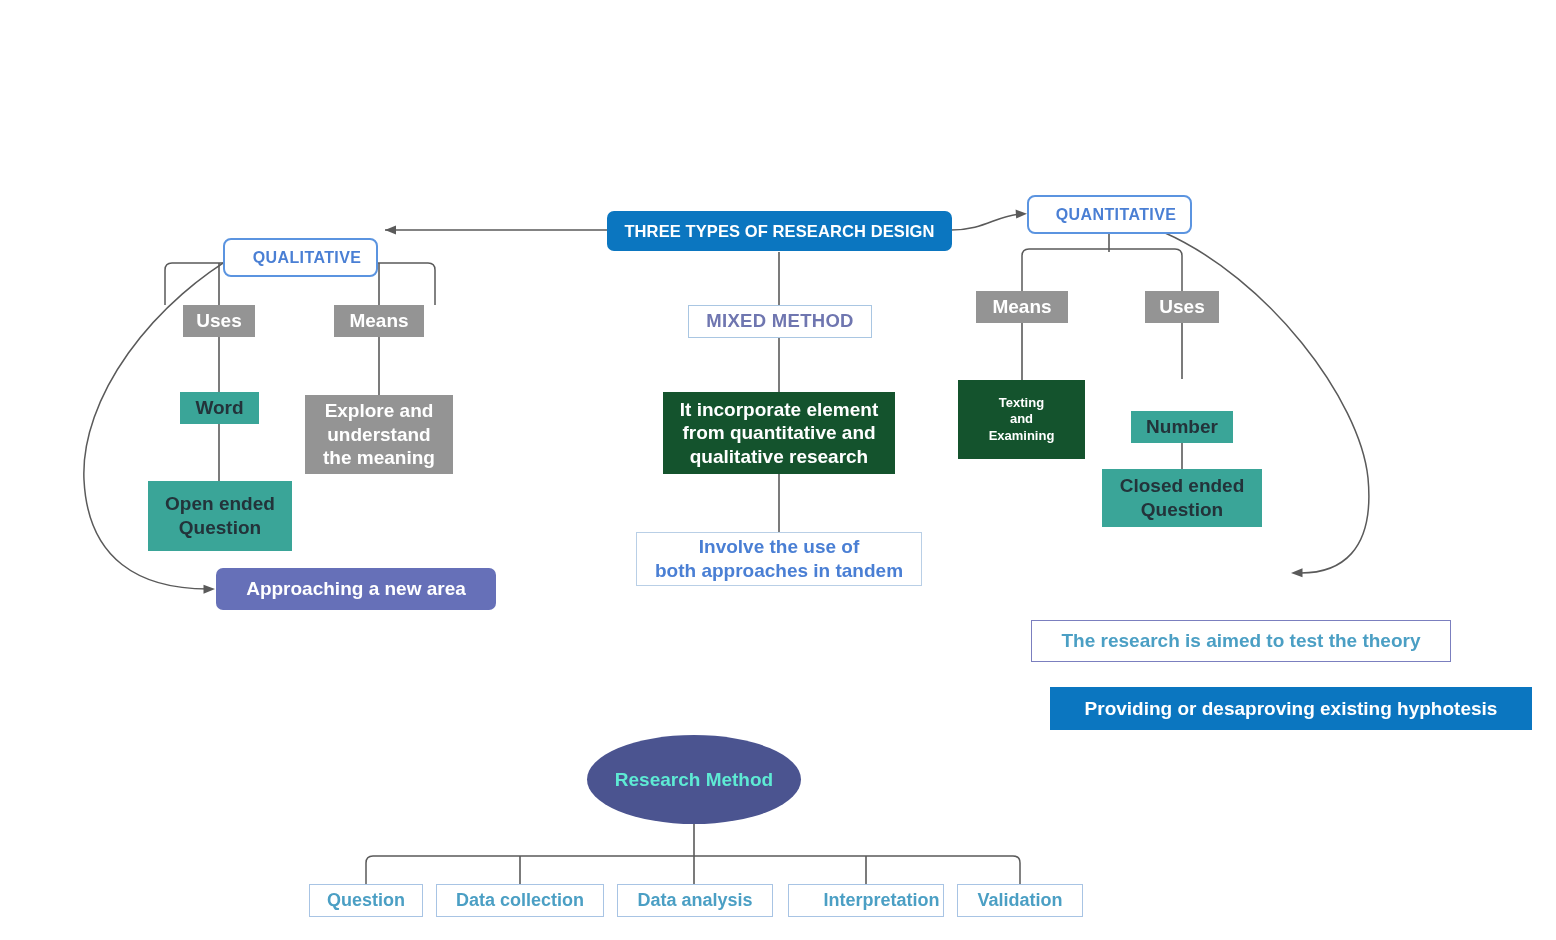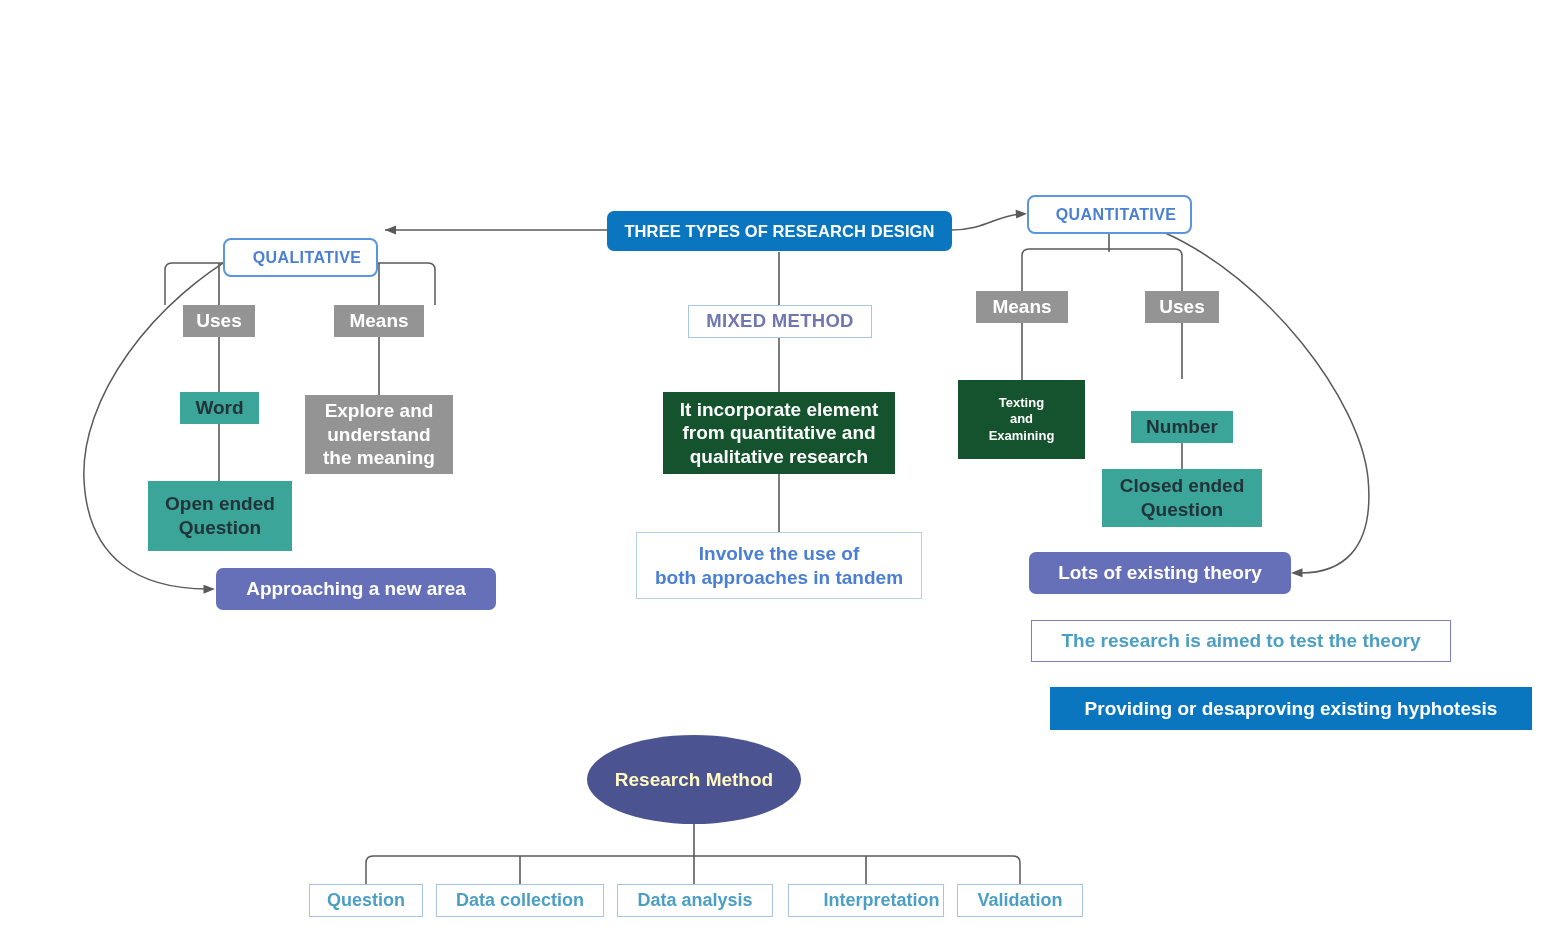--- a/index.html
+++ b/index.html
@@ -190,7 +190,7 @@
 from quantitative and
 qualitative research</div>
 
-  <div class="node n-outline-blue" style="left:636px; top:532px; width:286px; height:67px;">Involve the use of
+  <div class="node n-outline-blue" style="left:636px; top:532px; width:286px; height:54px;">Involve the use of
 both approaches in tandem</div>
 
   <div class="node n-gray" style="left:976px; top:291px; width:92px; height:32px;">Means</div>

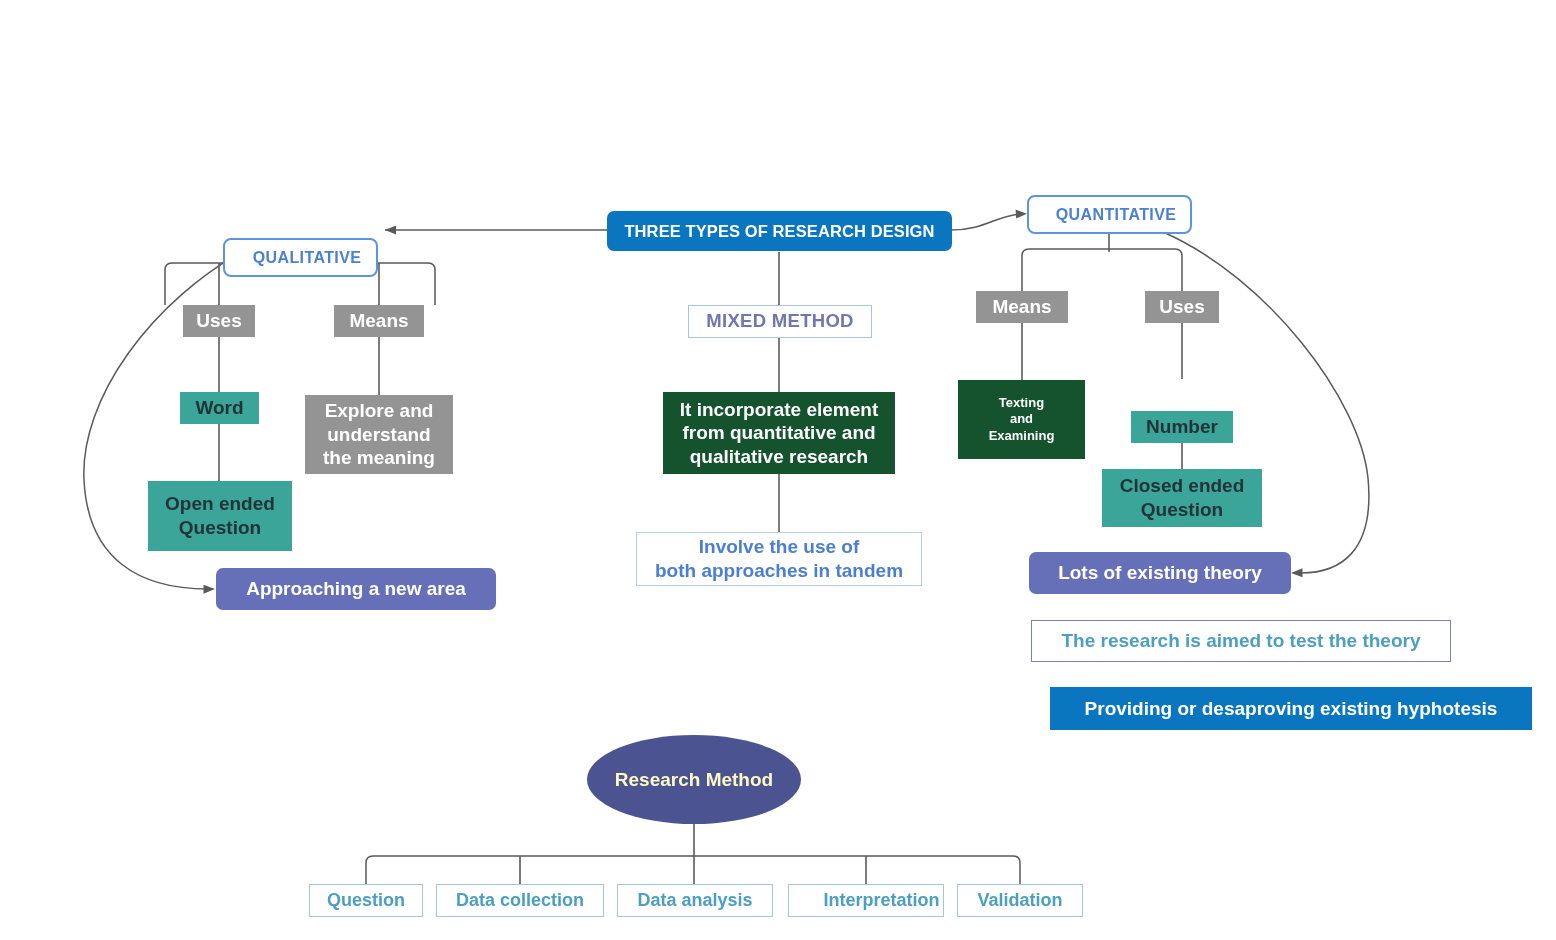--- a/index.html
+++ b/index.html
@@ -206,7 +206,6 @@
   <div class="node n-teal" style="left:1102px; top:469px; width:160px; height:58px;">Closed ended
 Question</div>
 
-  <div class="node n-purple" style="left:1029px; top:552px; width:262px; height:42px;">Lots of existing theory</div>
 
   <div class="node n-outline-purple" style="left:1031px; top:620px; width:420px; height:42px;">The research is aimed to test the theory</div>
 

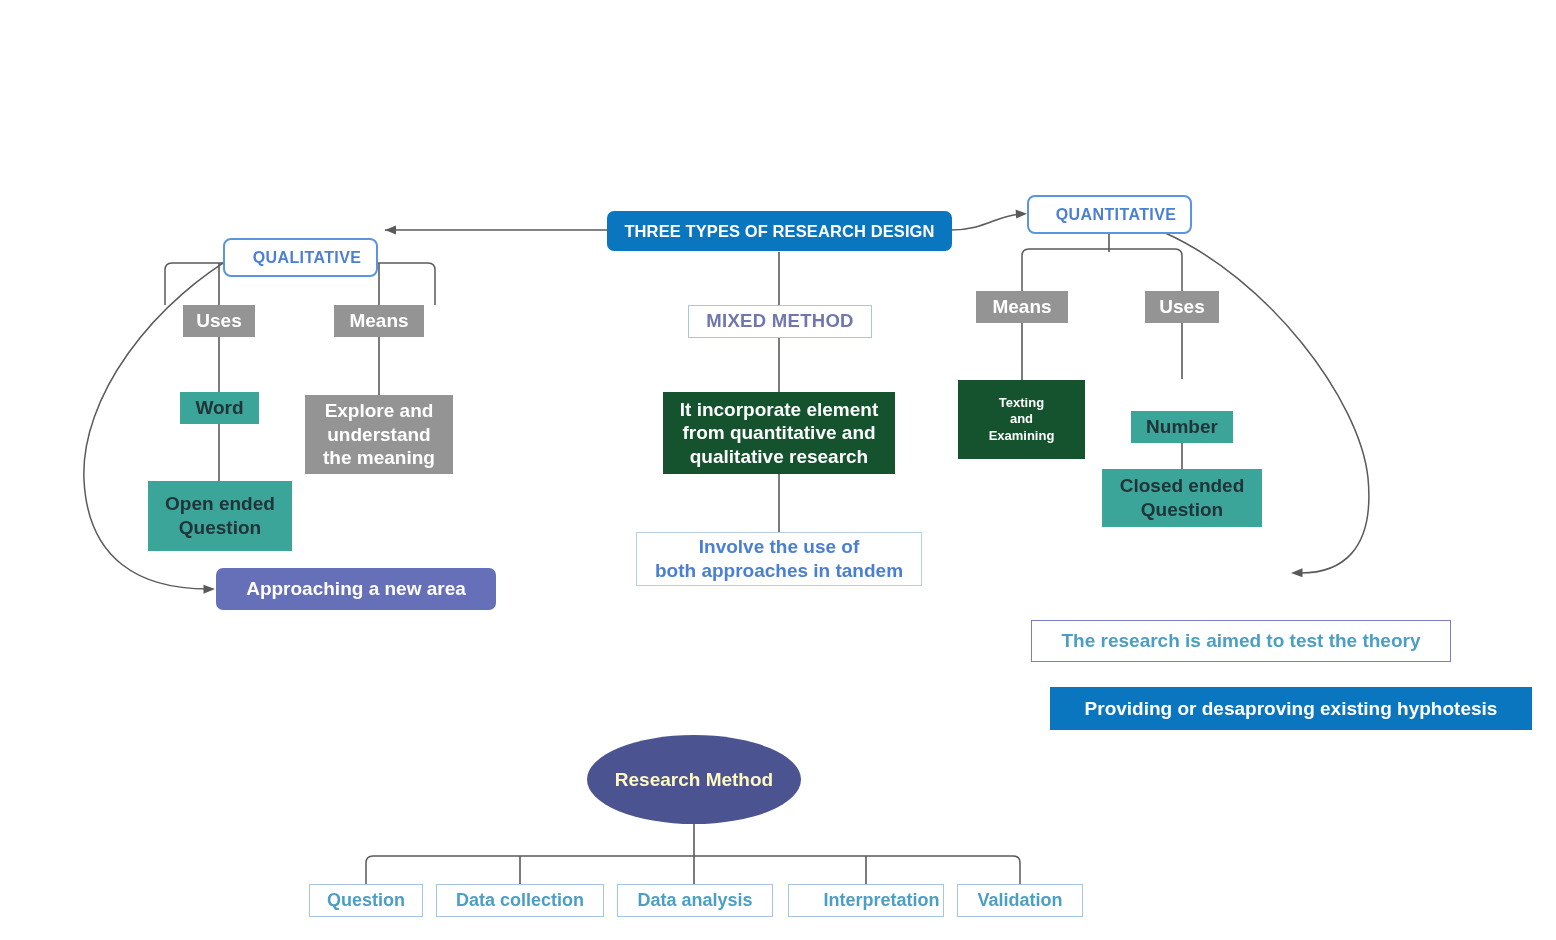--- a/index.html
+++ b/index.html
@@ -110,7 +110,7 @@
   }
   .n-ellipse {
     background: #4b5490;
-    color: #fef9c3;
+    color: #5eead4;
     border-radius: 50%;
     font-size: 19px;
   }

